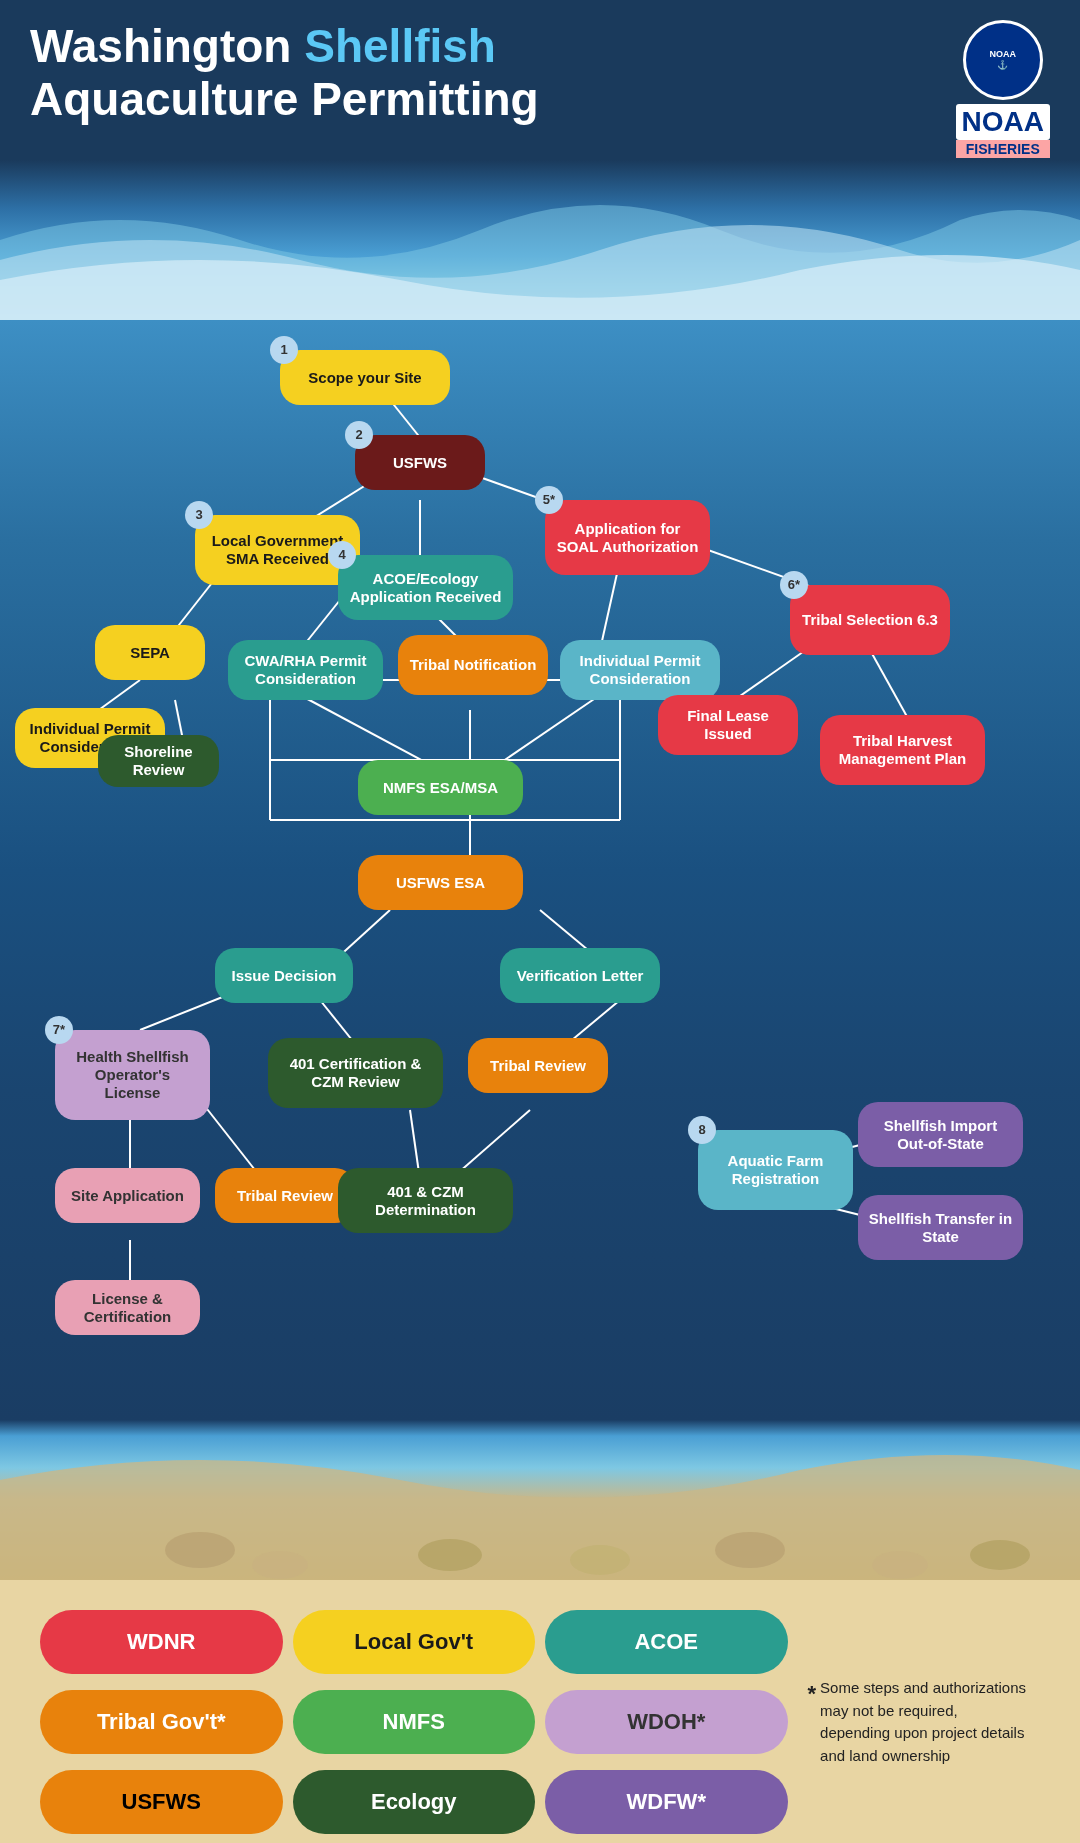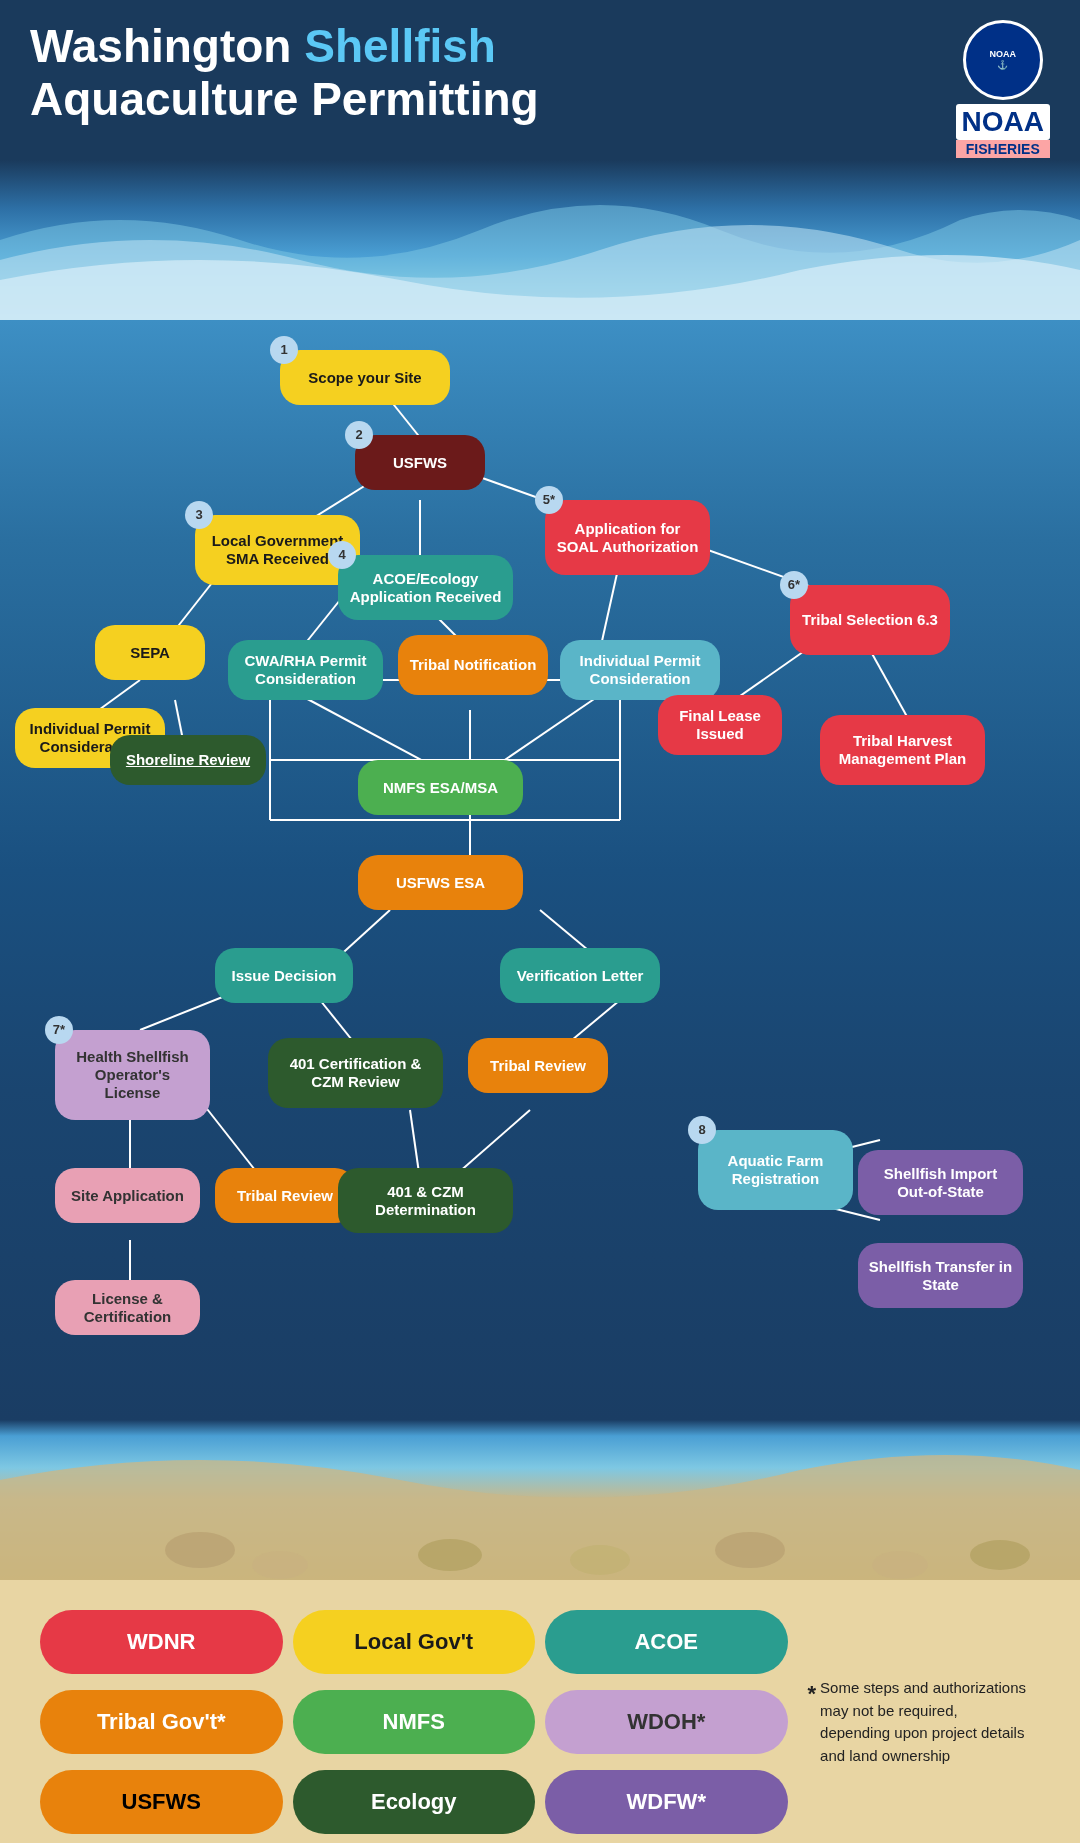--- a/index.html
+++ b/index.html
@@ -338,7 +338,7 @@
     <span>Shoreline Review</span>
   </div>
 
-  <div class="node red" style="left:658px; top:375px; width:124px; min-height:60px;">
+  <div class="node red" style="left:658px; top:375px; width:140px; min-height:60px;">
     <span>Final Lease Issued</span>
   </div>
 

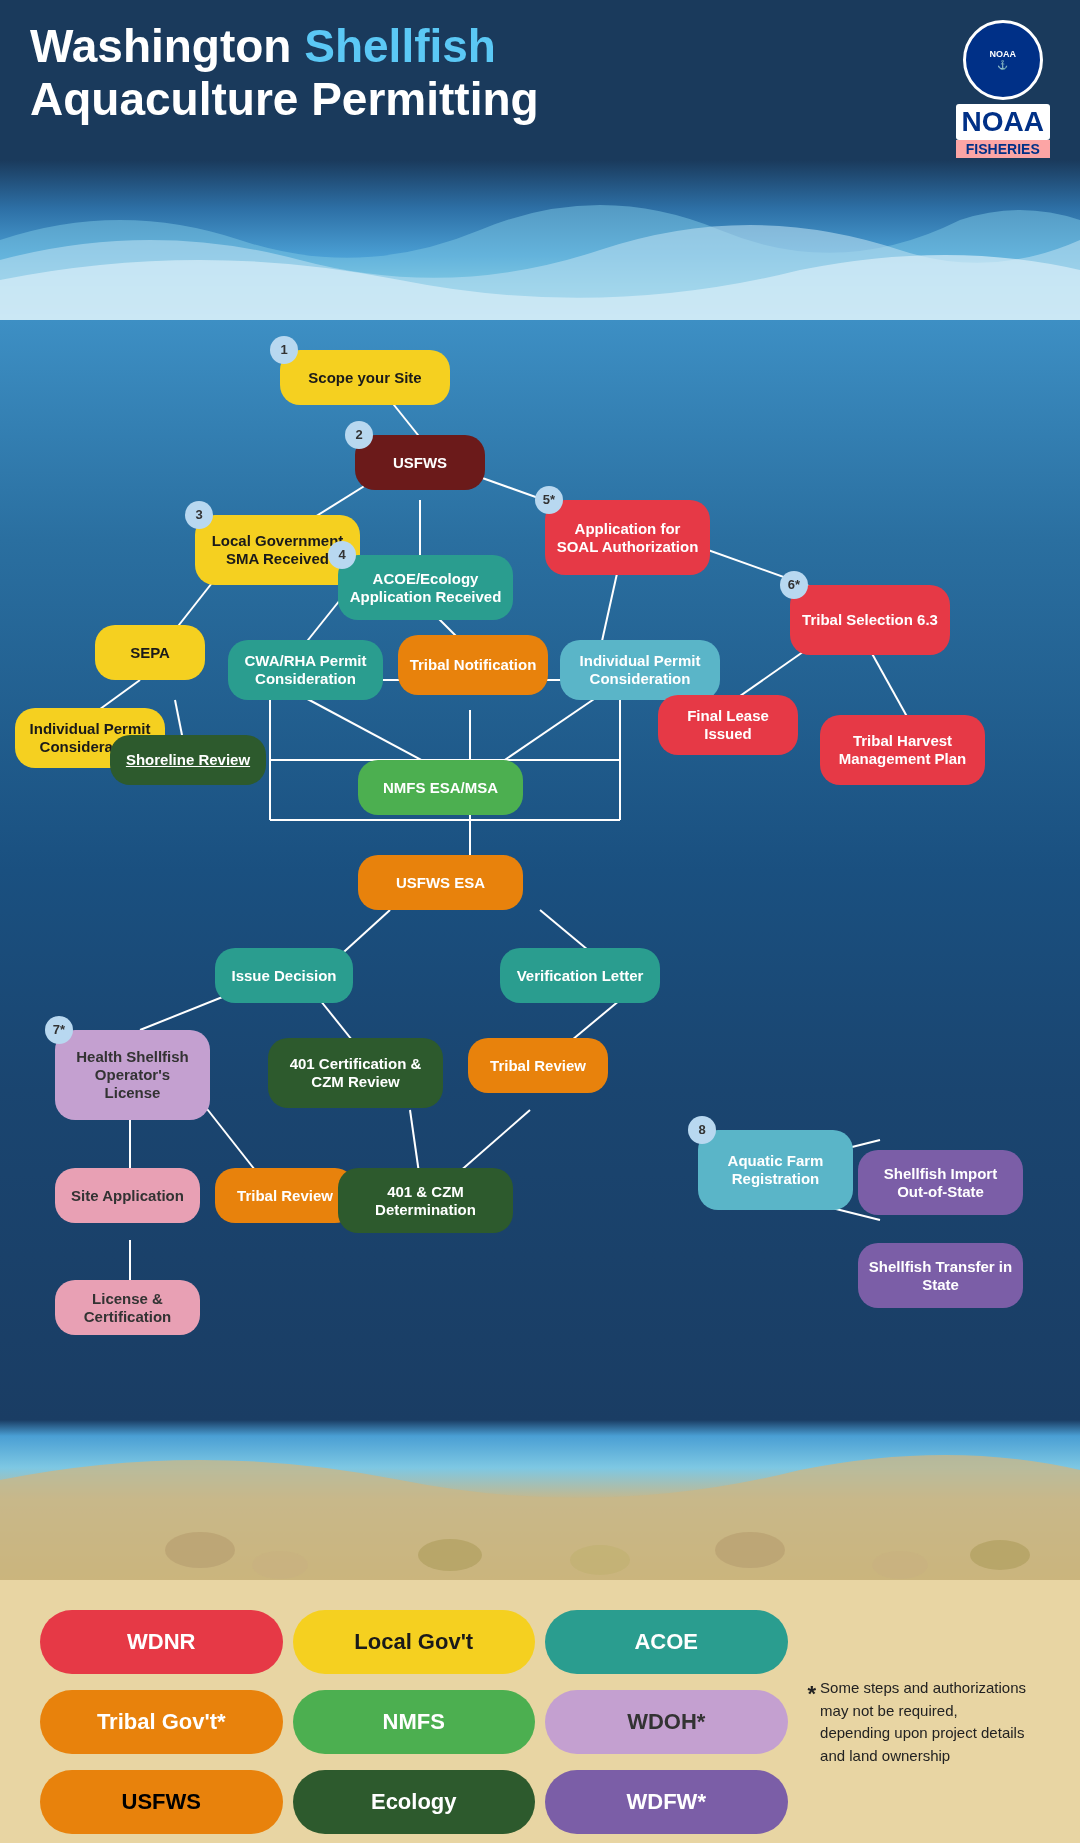--- a/index.html
+++ b/index.html
@@ -334,7 +334,7 @@
     <span>Individual Permit Consideration</span>
   </div>
 
-  <div class="node dark-green" style="left:110px; top:415px; width:156px; min-height:50px;text-decoration:underline;">
+  <div class="node dark-green" style="left:98px; top:415px; width:121px; min-height:50px;">
     <span>Shoreline Review</span>
   </div>
 

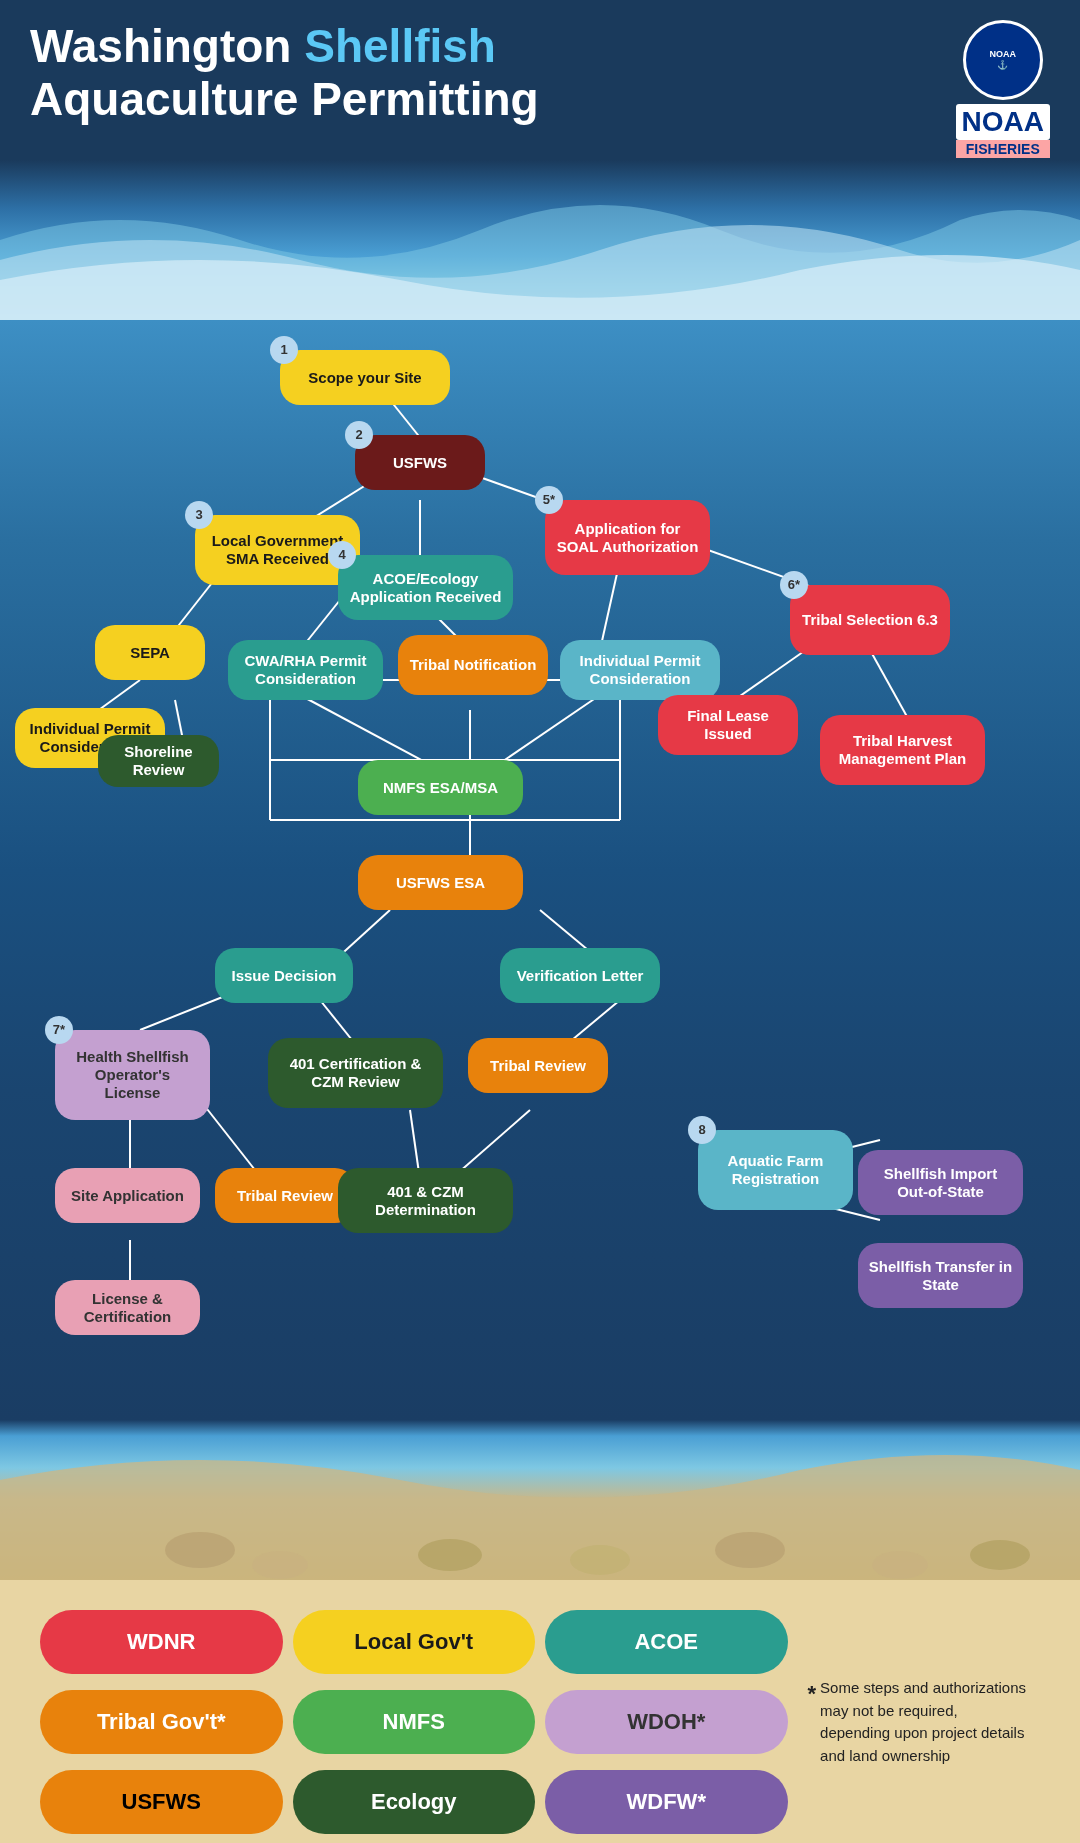--- a/index.html
+++ b/index.html
@@ -176,7 +176,7 @@
     .red { background: #e63946; color: #fff; }
     .pink { background: #e8a0b4; color: #333; }
     .light-teal { background: #5ab5c8; color: #fff; }
-    .purple { background: #7b5ea7; color: #fff; margin-top: 48px; }
+    .purple { background: #7b5ea7; color: #fff; }
     .light-purple { background: #c4a0d0; color: #333; }
 
     svg.lines {

